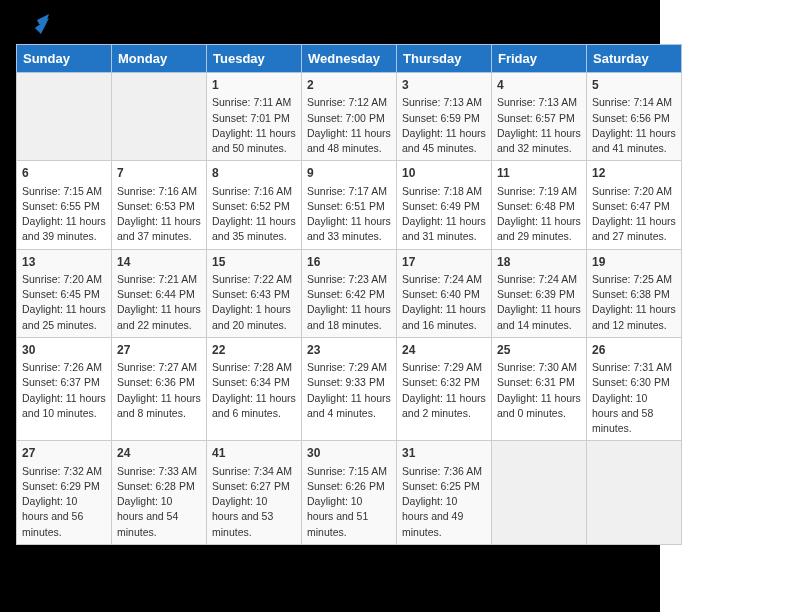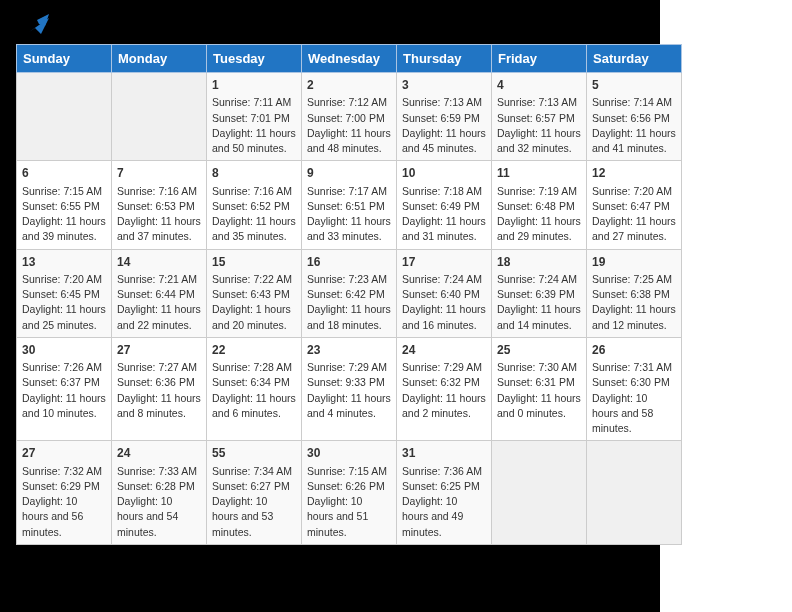--- a/index.html
+++ b/index.html
@@ -167,7 +167,7 @@
         <tr>
           <td><span class="day-num">27</span><span>Sunrise: 7:32 AM</span><br><span>Sunset: 6:29 PM</span><br><span>Daylight: 10 hours and 56 minutes.</span></td>
           <td><span class="day-num">24</span><span>Sunrise: 7:33 AM</span><br><span>Sunset: 6:28 PM</span><br><span>Daylight: 10 hours and 54 minutes.</span></td>
-          <td><span class="day-num">55</span><span>Sunrise: 7:34 AM</span><br><span>Sunset: 6:27 PM</span><br><span>Daylight: 10 hours and 53 minutes.</span></td>
+          <td><span class="day-num">41</span><span>Sunrise: 7:34 AM</span><br><span>Sunset: 6:27 PM</span><br><span>Daylight: 10 hours and 53 minutes.</span></td>
           <td><span class="day-num">30</span><span>Sunrise: 7:15 AM</span><br><span>Sunset: 6:26 PM</span><br><span>Daylight: 10 hours and 51 minutes.</span></td>
           <td><span class="day-num">31</span><span>Sunrise: 7:36 AM</span><br><span>Sunset: 6:25 PM</span><br><span>Daylight: 10 hours and 49 minutes.</span></td>
           <td class="empty"></td>

